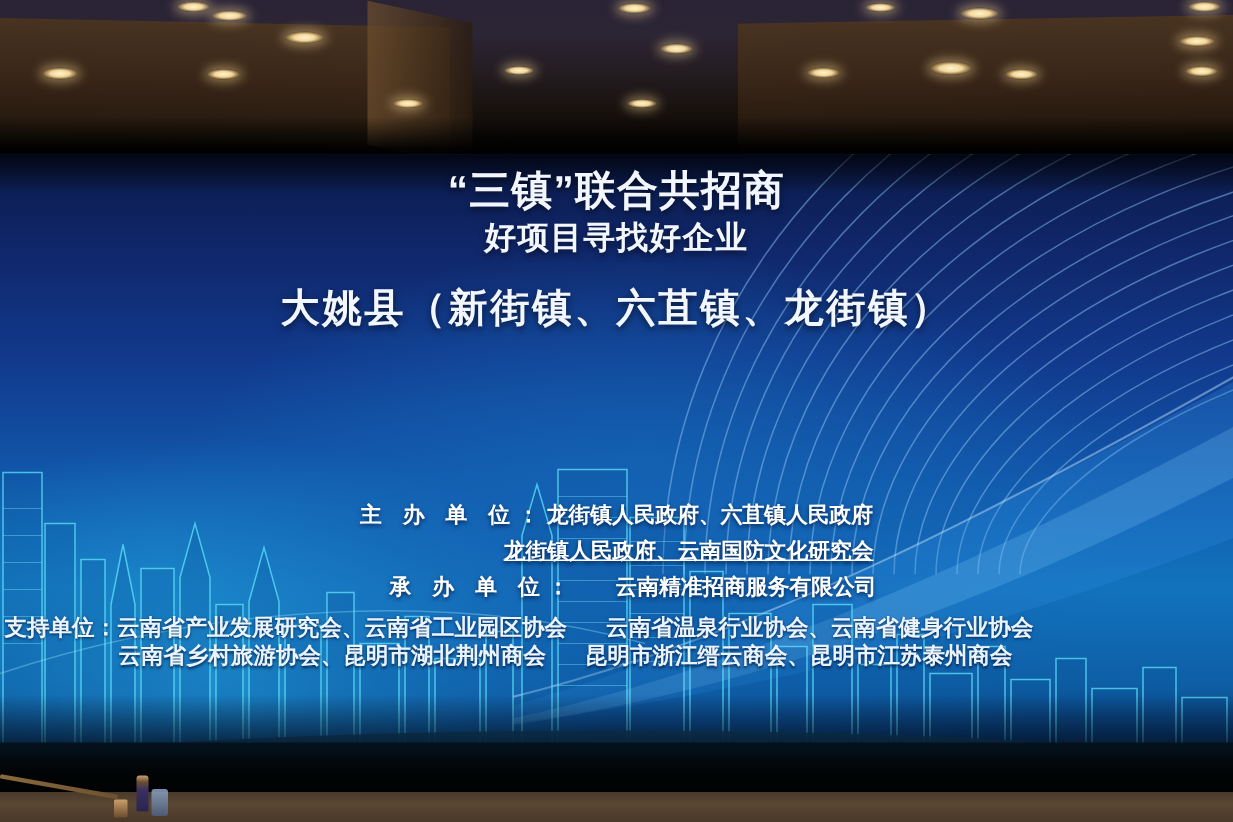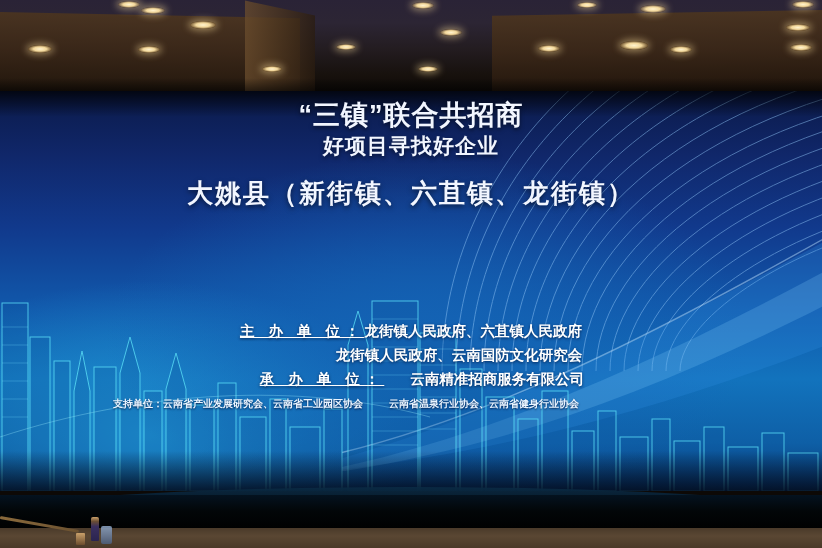--- a/index.html
+++ b/index.html
@@ -28,7 +28,7 @@
      box-shadow:0 0 7px 2px rgba(255,226,160,.45);}
 
   
-  .screen{position:absolute;left:0;top:91px;width:822px;height:400px;overflow:hidden;
+  .screen{position:absolute;left:0;top:103px;width:822px;height:400px;overflow:hidden;
      background:
        radial-gradient(ellipse 520px 300px at 52% 62%, #1463b4 0%, rgba(20,99,180,0) 62%),
        radial-gradient(ellipse 420px 240px at 18% 86%, #1f8fd0 0%, rgba(31,143,208,0) 64%),

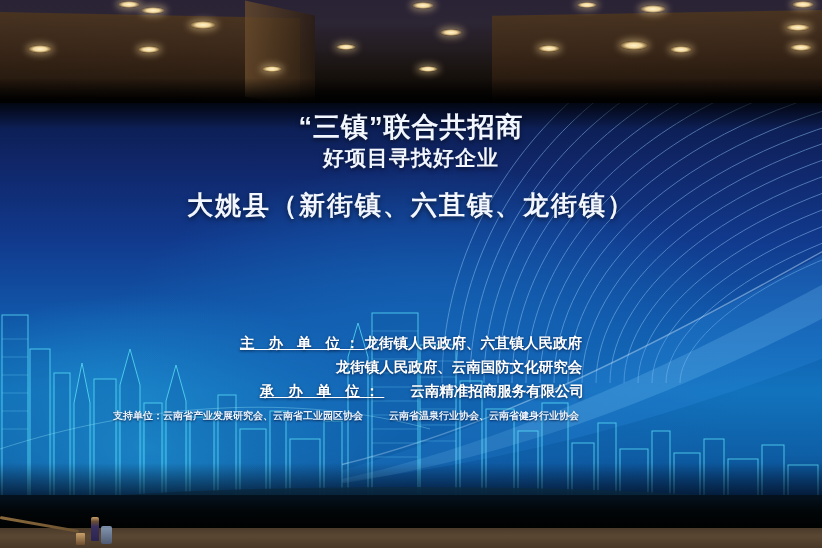--- a/index.html
+++ b/index.html
@@ -70,7 +70,7 @@
   .org1{top:231px;}
   .org2{top:255px;}
   .org3{top:279px;padding-left:11px;}
-  .lbl{letter-spacing:5px;text-decoration:underline;}
+  .lbl{letter-spacing:5px;}
   .sup{position:absolute;width:692px;text-align:center;color:#eaf4ff;
        font-size:10px;font-weight:bold;white-space:nowrap;
        text-shadow:0 1px 2px rgba(0,20,60,.85);}

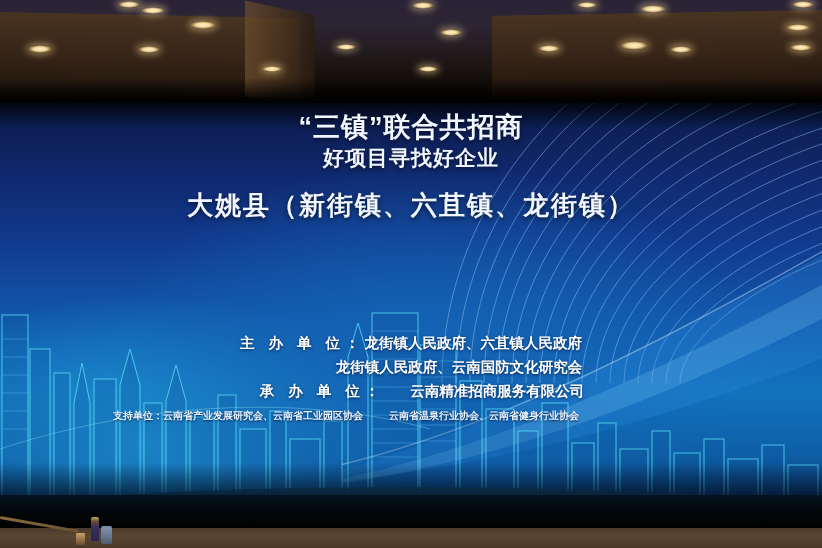--- a/index.html
+++ b/index.html
@@ -68,7 +68,7 @@
        font-size:14.5px;font-weight:bold;white-space:nowrap;
        text-shadow:0 1px 3px rgba(0,20,60,.8);}
   .org1{top:231px;}
-  .org2{top:255px;}
+  .org2{top:255px;text-decoration:underline;}
   .org3{top:279px;padding-left:11px;}
   .lbl{letter-spacing:5px;}
   .sup{position:absolute;width:692px;text-align:center;color:#eaf4ff;

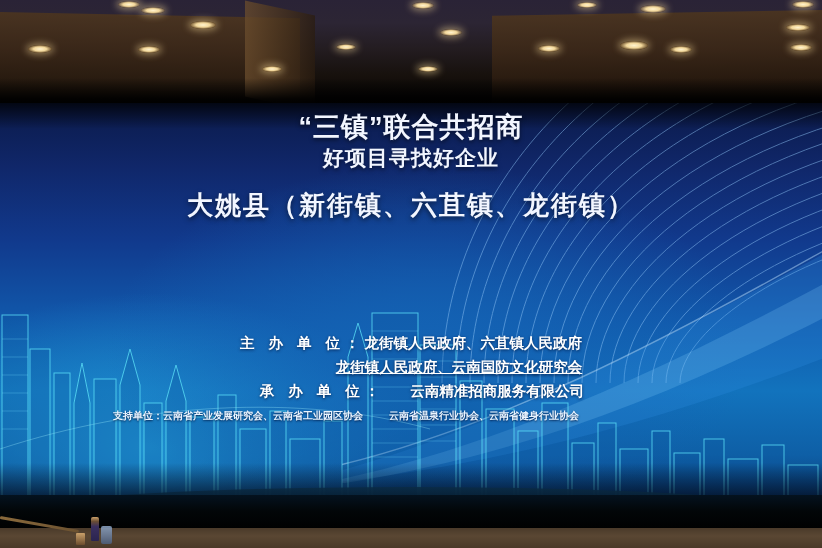--- a/index.html
+++ b/index.html
@@ -72,7 +72,7 @@
   .org3{top:279px;padding-left:11px;}
   .lbl{letter-spacing:5px;}
   .sup{position:absolute;width:692px;text-align:center;color:#eaf4ff;
-       font-size:10px;font-weight:bold;white-space:nowrap;
+       font-size:15px;font-weight:bold;white-space:nowrap;
        text-shadow:0 1px 2px rgba(0,20,60,.85);}
   .sup1{top:306px;}
   .sup2{top:325px;}

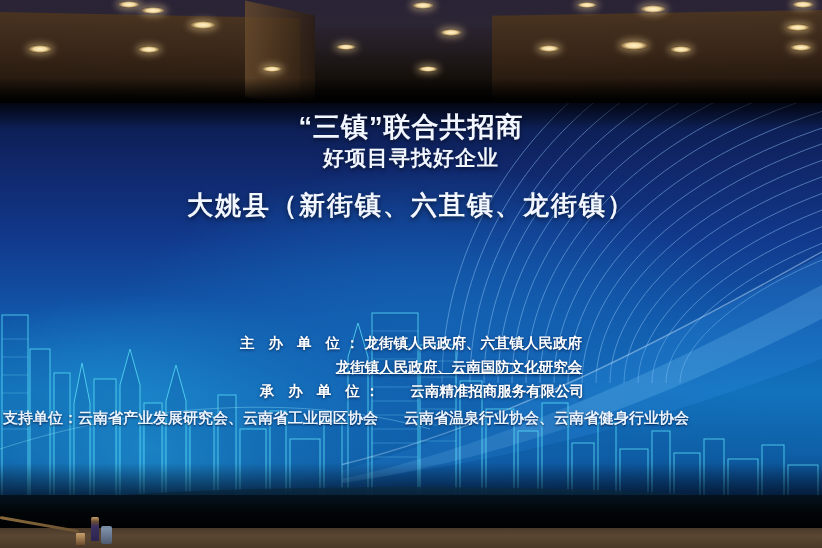--- a/index.html
+++ b/index.html
@@ -251,6 +251,9 @@
         <span>支持单位：</span><span>云南省产业发展研究会、云南省工业园区协会</span><span class="gapwide"></span><span>云南省温泉行业协会、云南省健身行业协会</span>
       </div>
 
+      <div class="sup sup2">
+        <span style="display:inline-block;width:62px;"></span><span>云南省乡村旅游协会、昆明市湖北荆州商会</span><span class="gapwide"></span><span>昆明市浙江缙云商会、昆明市江苏泰州商会</span>
+      </div>
 
     </div>
   </div>

